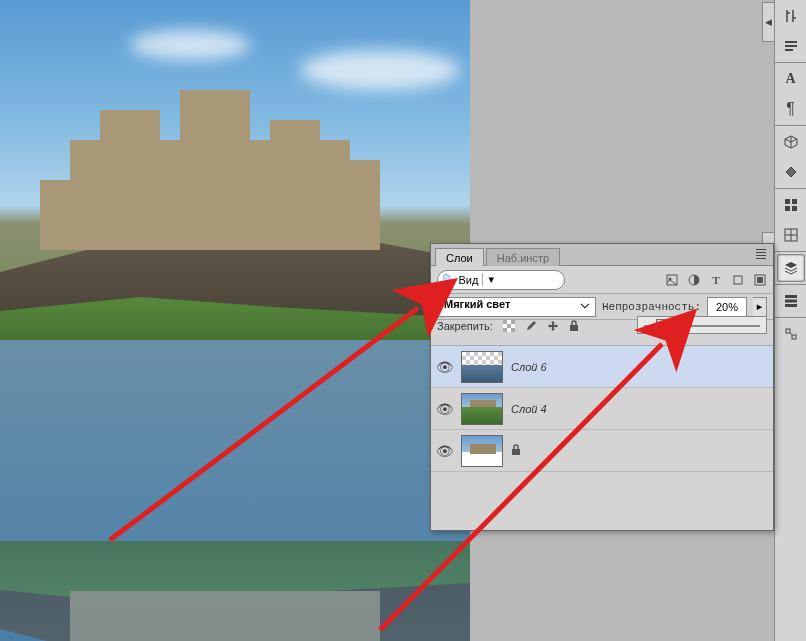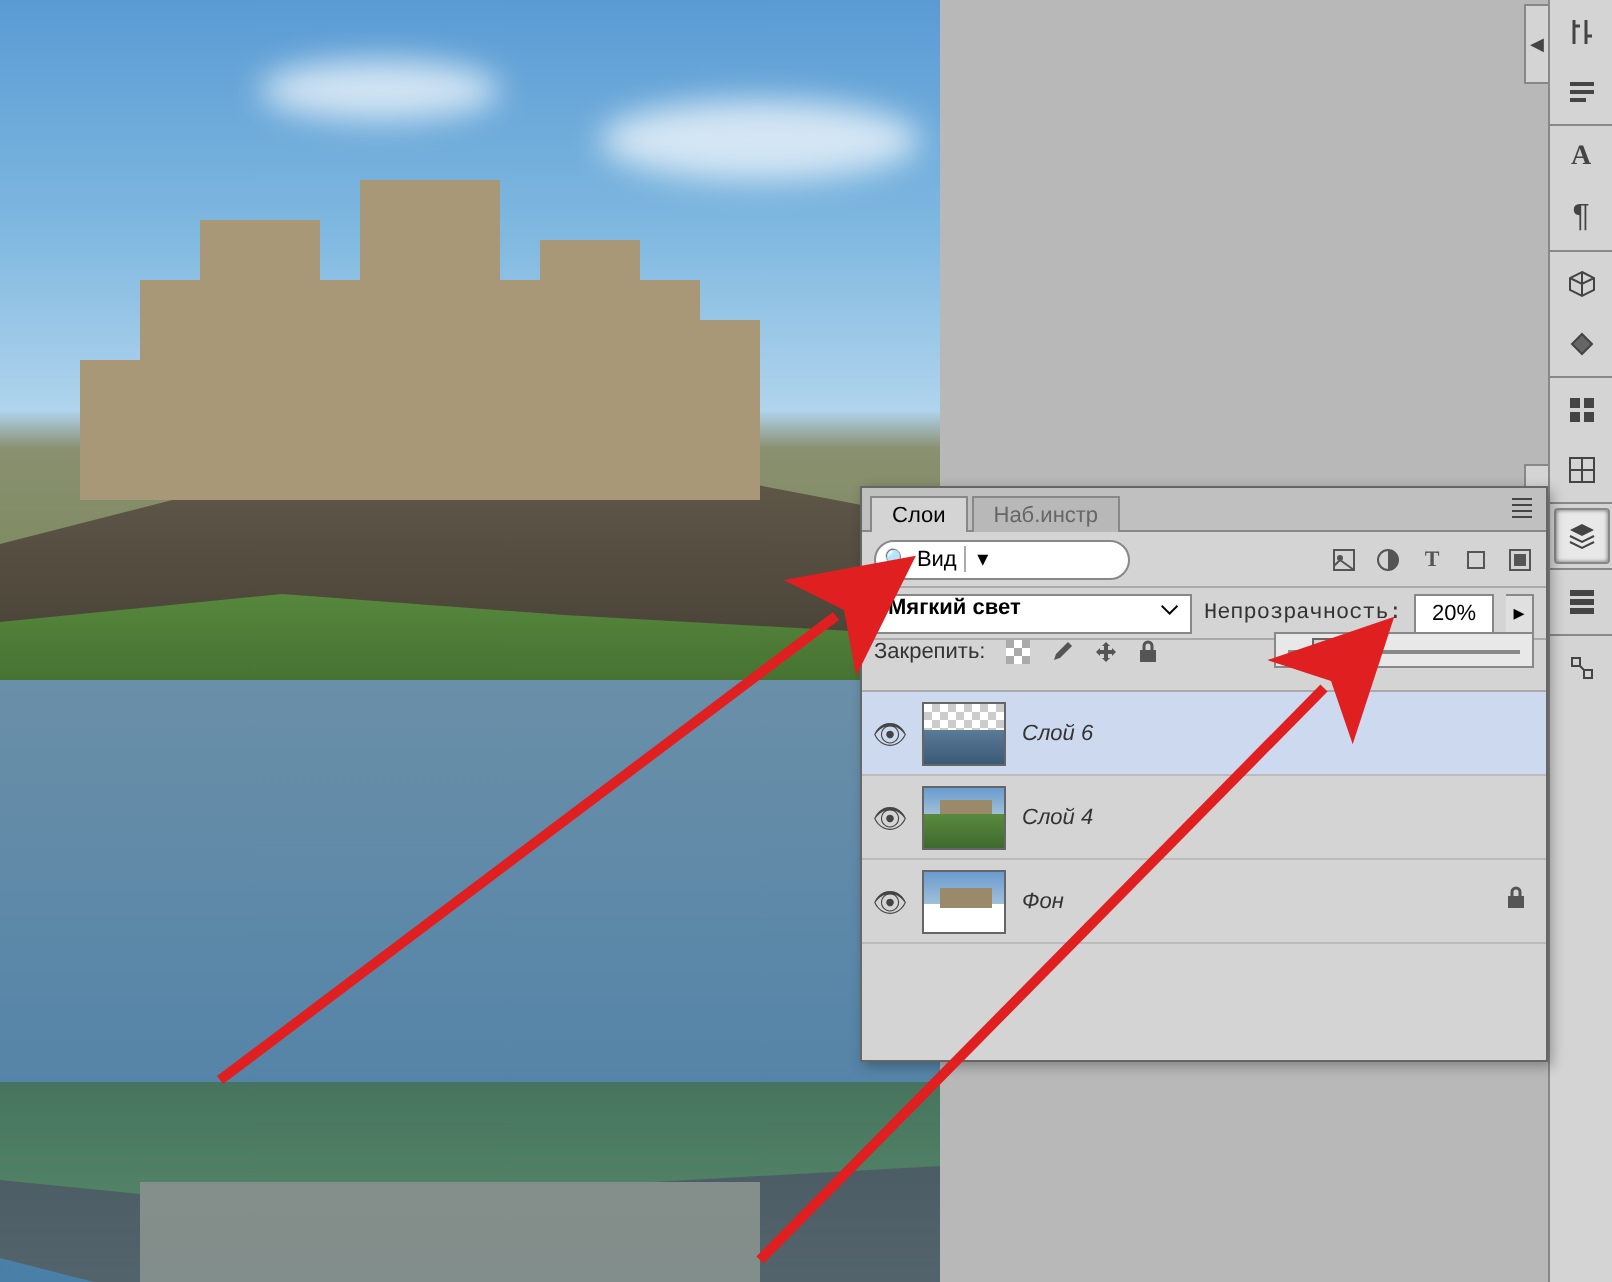--- a/index.html
+++ b/index.html
@@ -270,7 +270,6 @@
         <div style="position:absolute;left:0;top:0;width:100%;height:55%;background:linear-gradient(180deg,#6a9bd0,#a0c0d8);"></div>
         <div style="position:absolute;left:8px;top:8px;width:26px;height:10px;background:#9a8a6a;"></div>
       </div>
-      <span class="layer-name">Фон</span>
       <span class="layer-lock"><svg width="10" height="12" viewBox="0 0 10 12">
             <rect x="1" y="5" width="8" height="6" fill="#555"></rect>
             <path d="M3 5V3a2 2 0 014 0v2" stroke="#555" fill="none" stroke-width="1.5"></path>

